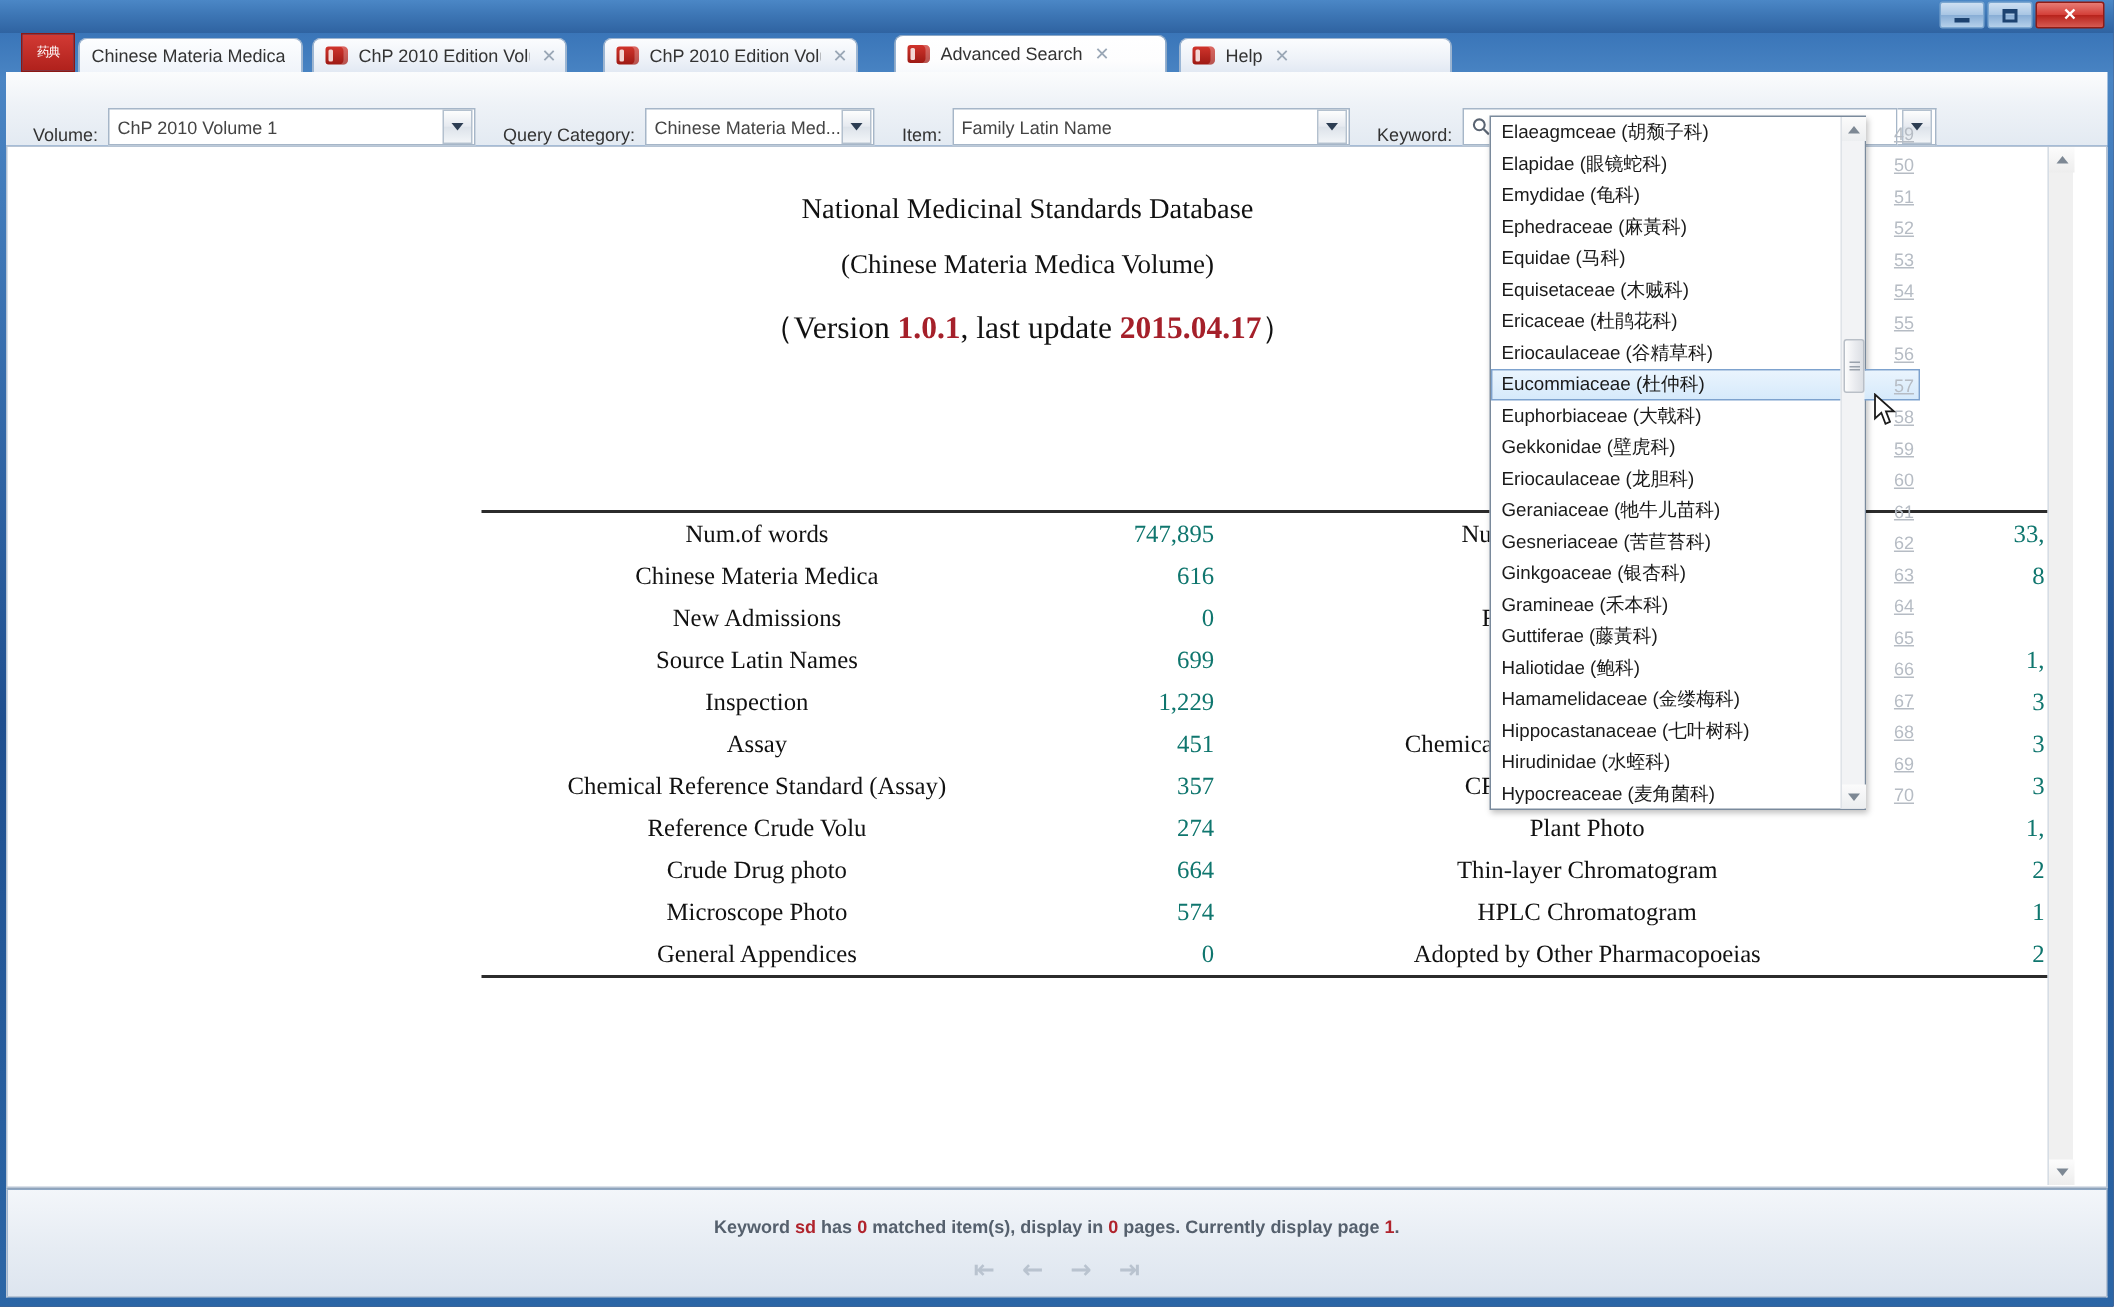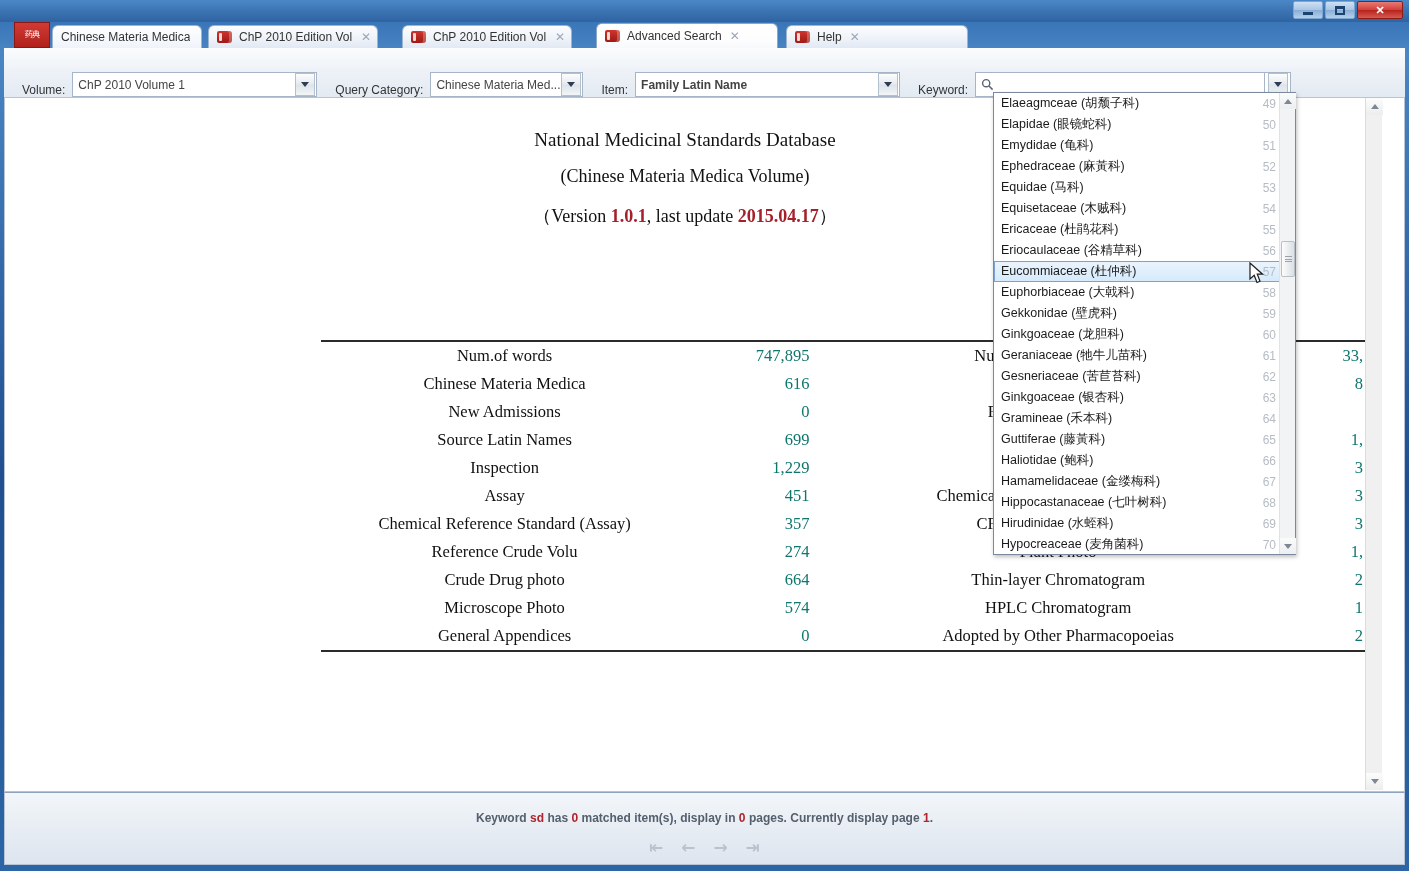--- a/index.html
+++ b/index.html
@@ -295,7 +295,7 @@
     </div>
 
     <span class="fieldlabel">Item:</span>
-    <div class="combo" style="width:265px;font-weight:bold;">
+    <div class="combo" style="width:265px;">
       <span class="ctext">Family Latin Name</span>
       <span class="cbtn">
           <i class="chev"></i>

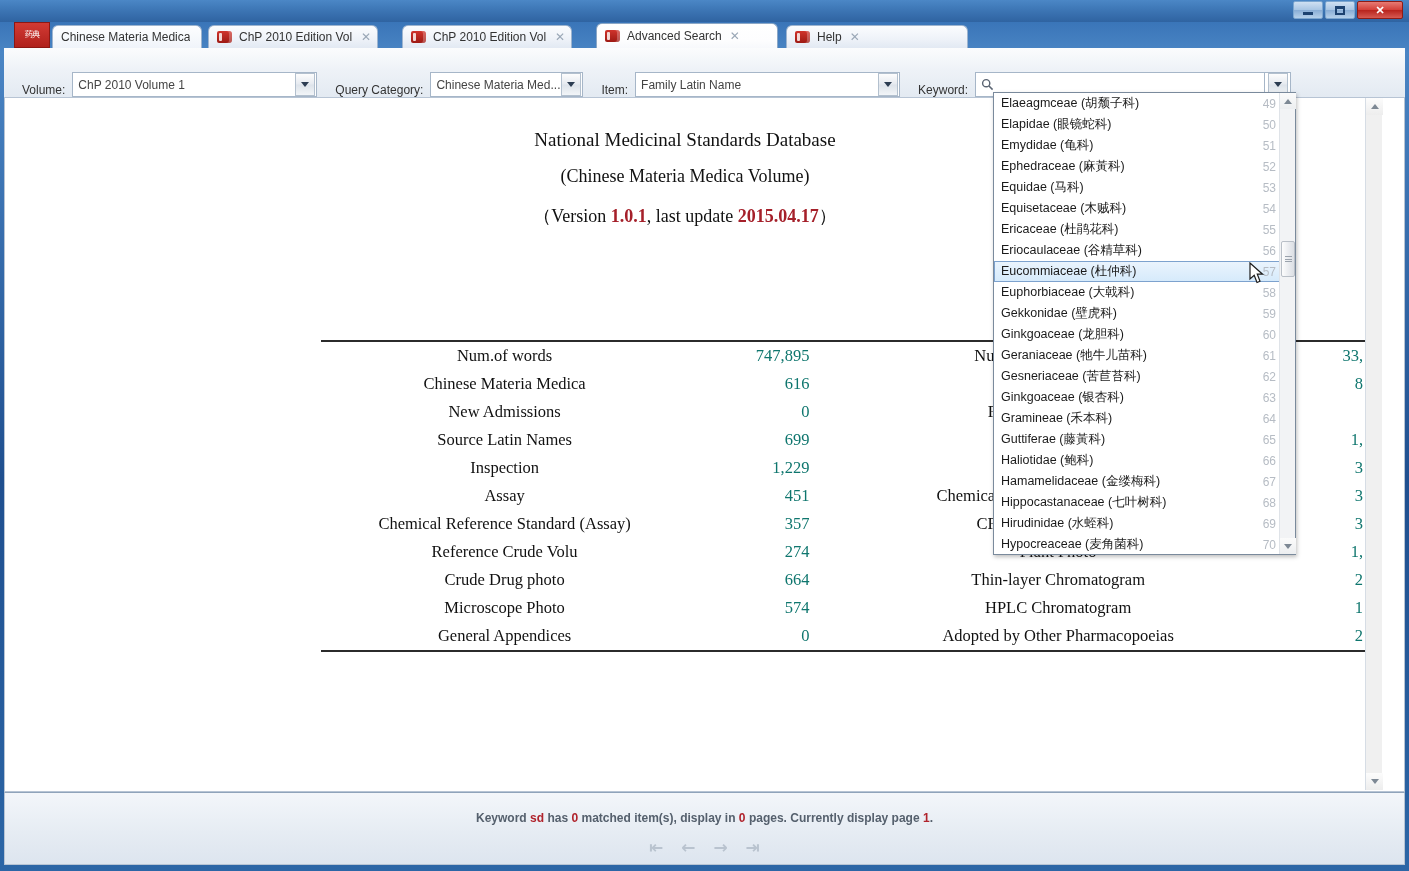--- a/index.html
+++ b/index.html
@@ -179,7 +179,7 @@
 
   
   #popup {
-    position: absolute; left: 993px; top: 92px; width: 303px; height: 463px;
+    position: absolute; left: 993px; top: 77px; width: 251px; height: 463px;
     background: #fff; border: 1px solid #7a8a9c; z-index: 40;
     box-shadow: 1px 2px 4px rgba(0,0,0,.25);
   }

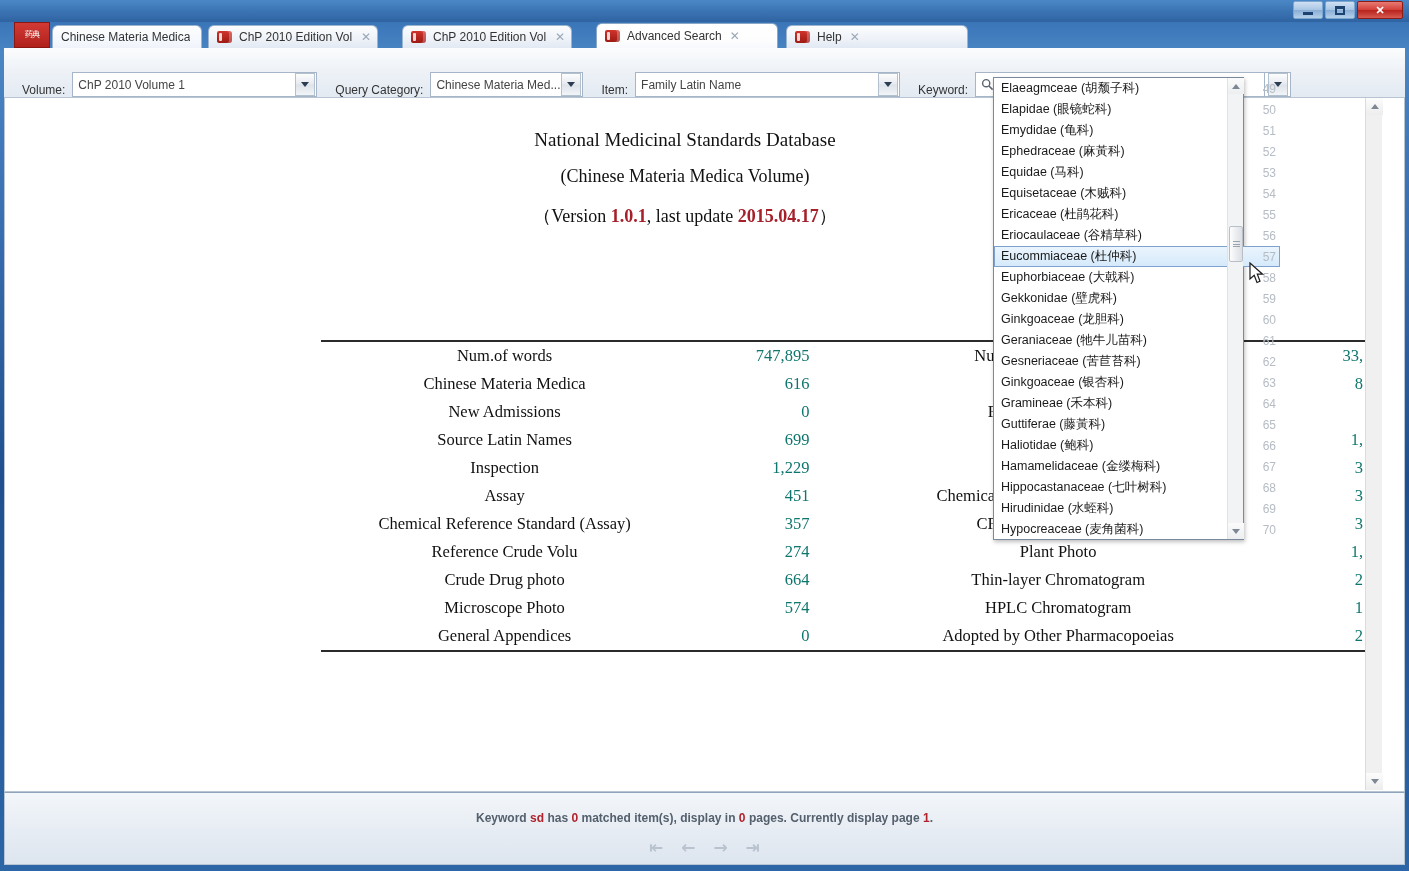--- a/index.html
+++ b/index.html
@@ -189,7 +189,7 @@
     font-size: 12.5px; color: #1a1a1a; padding: 0 4px 0 7px;
   }
   .opt .oname { flex: 1; white-space: nowrap; }
-  .opt .onum  { color: #b6bcc4; font-size: 12px; }
+  .opt .onum  { color: #b6bcc4; font-size: 12px; text-decoration: underline; }
   .opt.sel {
     background: linear-gradient(180deg,#eaf4fd,#d6eafb);
     border: 1px solid #7da2ce; height: 21px;

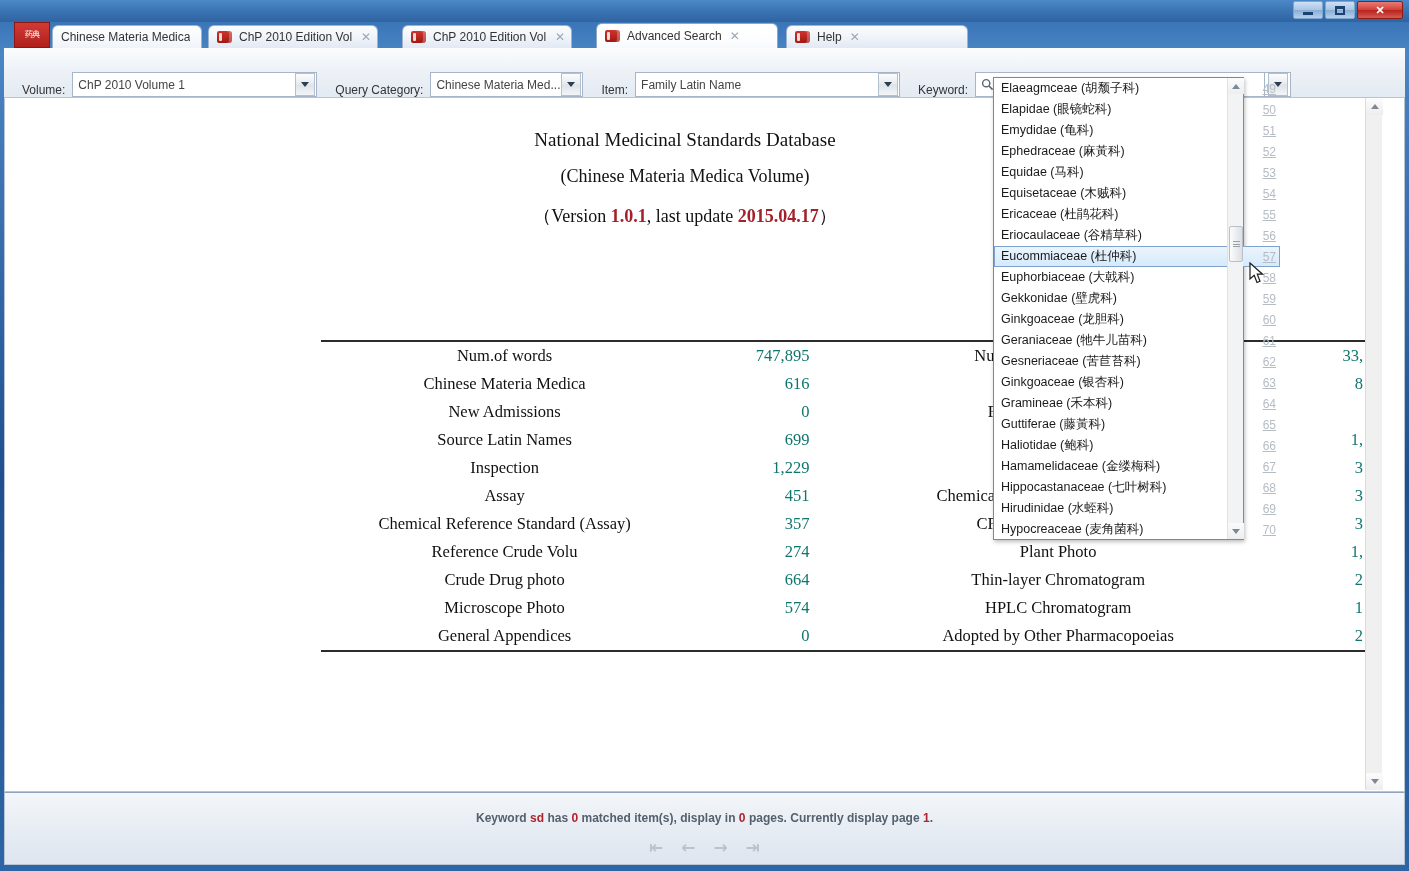--- a/index.html
+++ b/index.html
@@ -134,7 +134,7 @@
   }
   #t1 { position: absolute; left: 0; top: 31px; width: 1360px; }
   #t2 { position: absolute; left: 0; top: 68px; width: 1360px; font-size: 18px; }
-  #t3 { position: absolute; left: 0; top: 106px; width: 1360px; font-size: 18px; }
+  #t3 { position: absolute; left: 0; top: 106px; width: 1360px; font-size: 21px; }
   #t3 .red { color: #a5202a; font-weight: bold; }
 
   #stats {

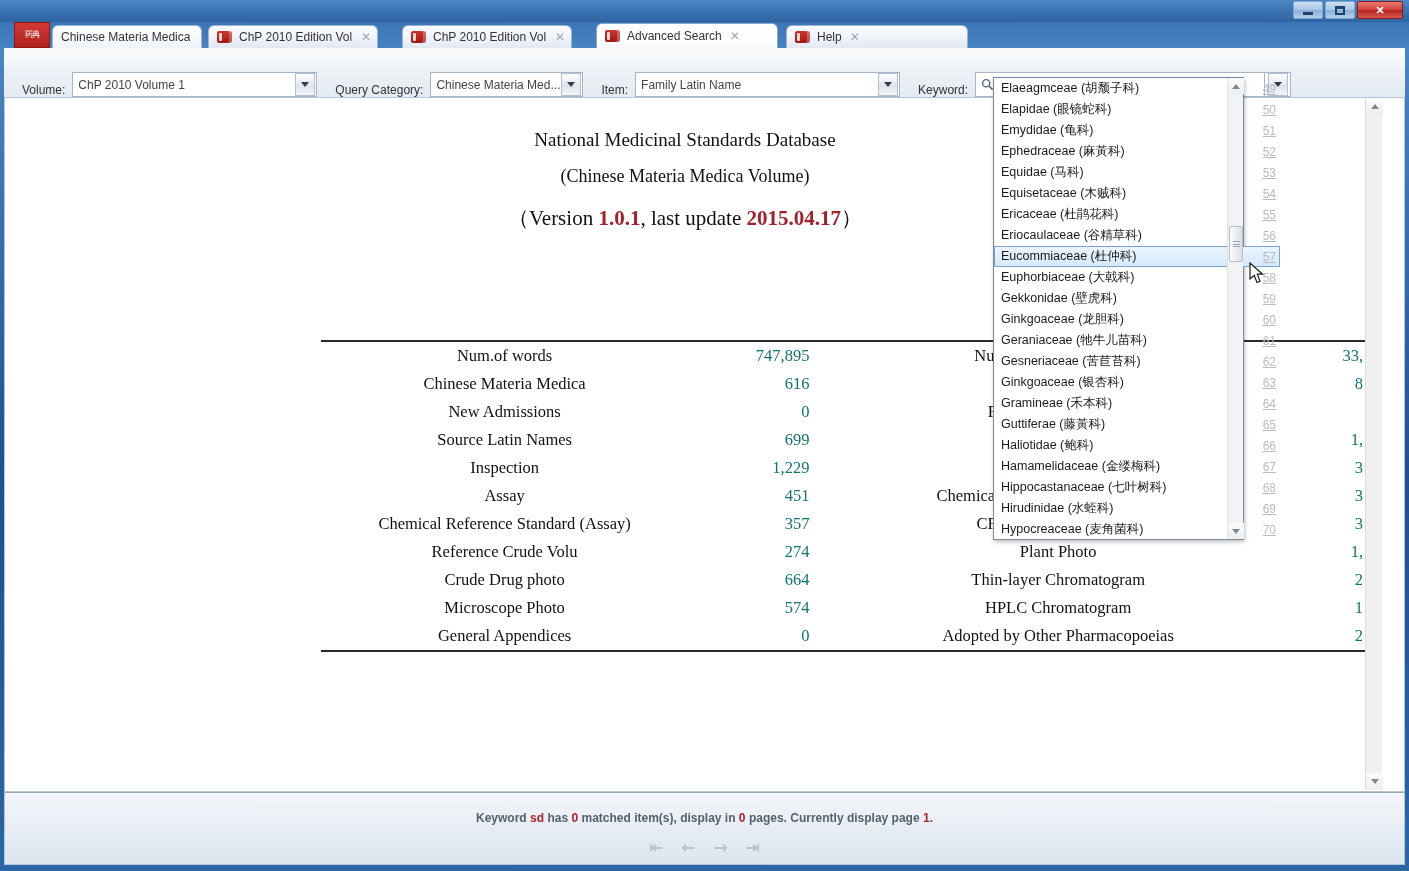--- a/index.html
+++ b/index.html
@@ -488,7 +488,7 @@
           <span class="onum">59</span>
         </div>
         <div class="opt">
-          <span class="oname">Ginkgoaceae (龙胆科)</span>
+          <span class="oname">Eriocaulaceae (龙胆科)</span>
           <span class="onum">60</span>
         </div>
         <div class="opt">

